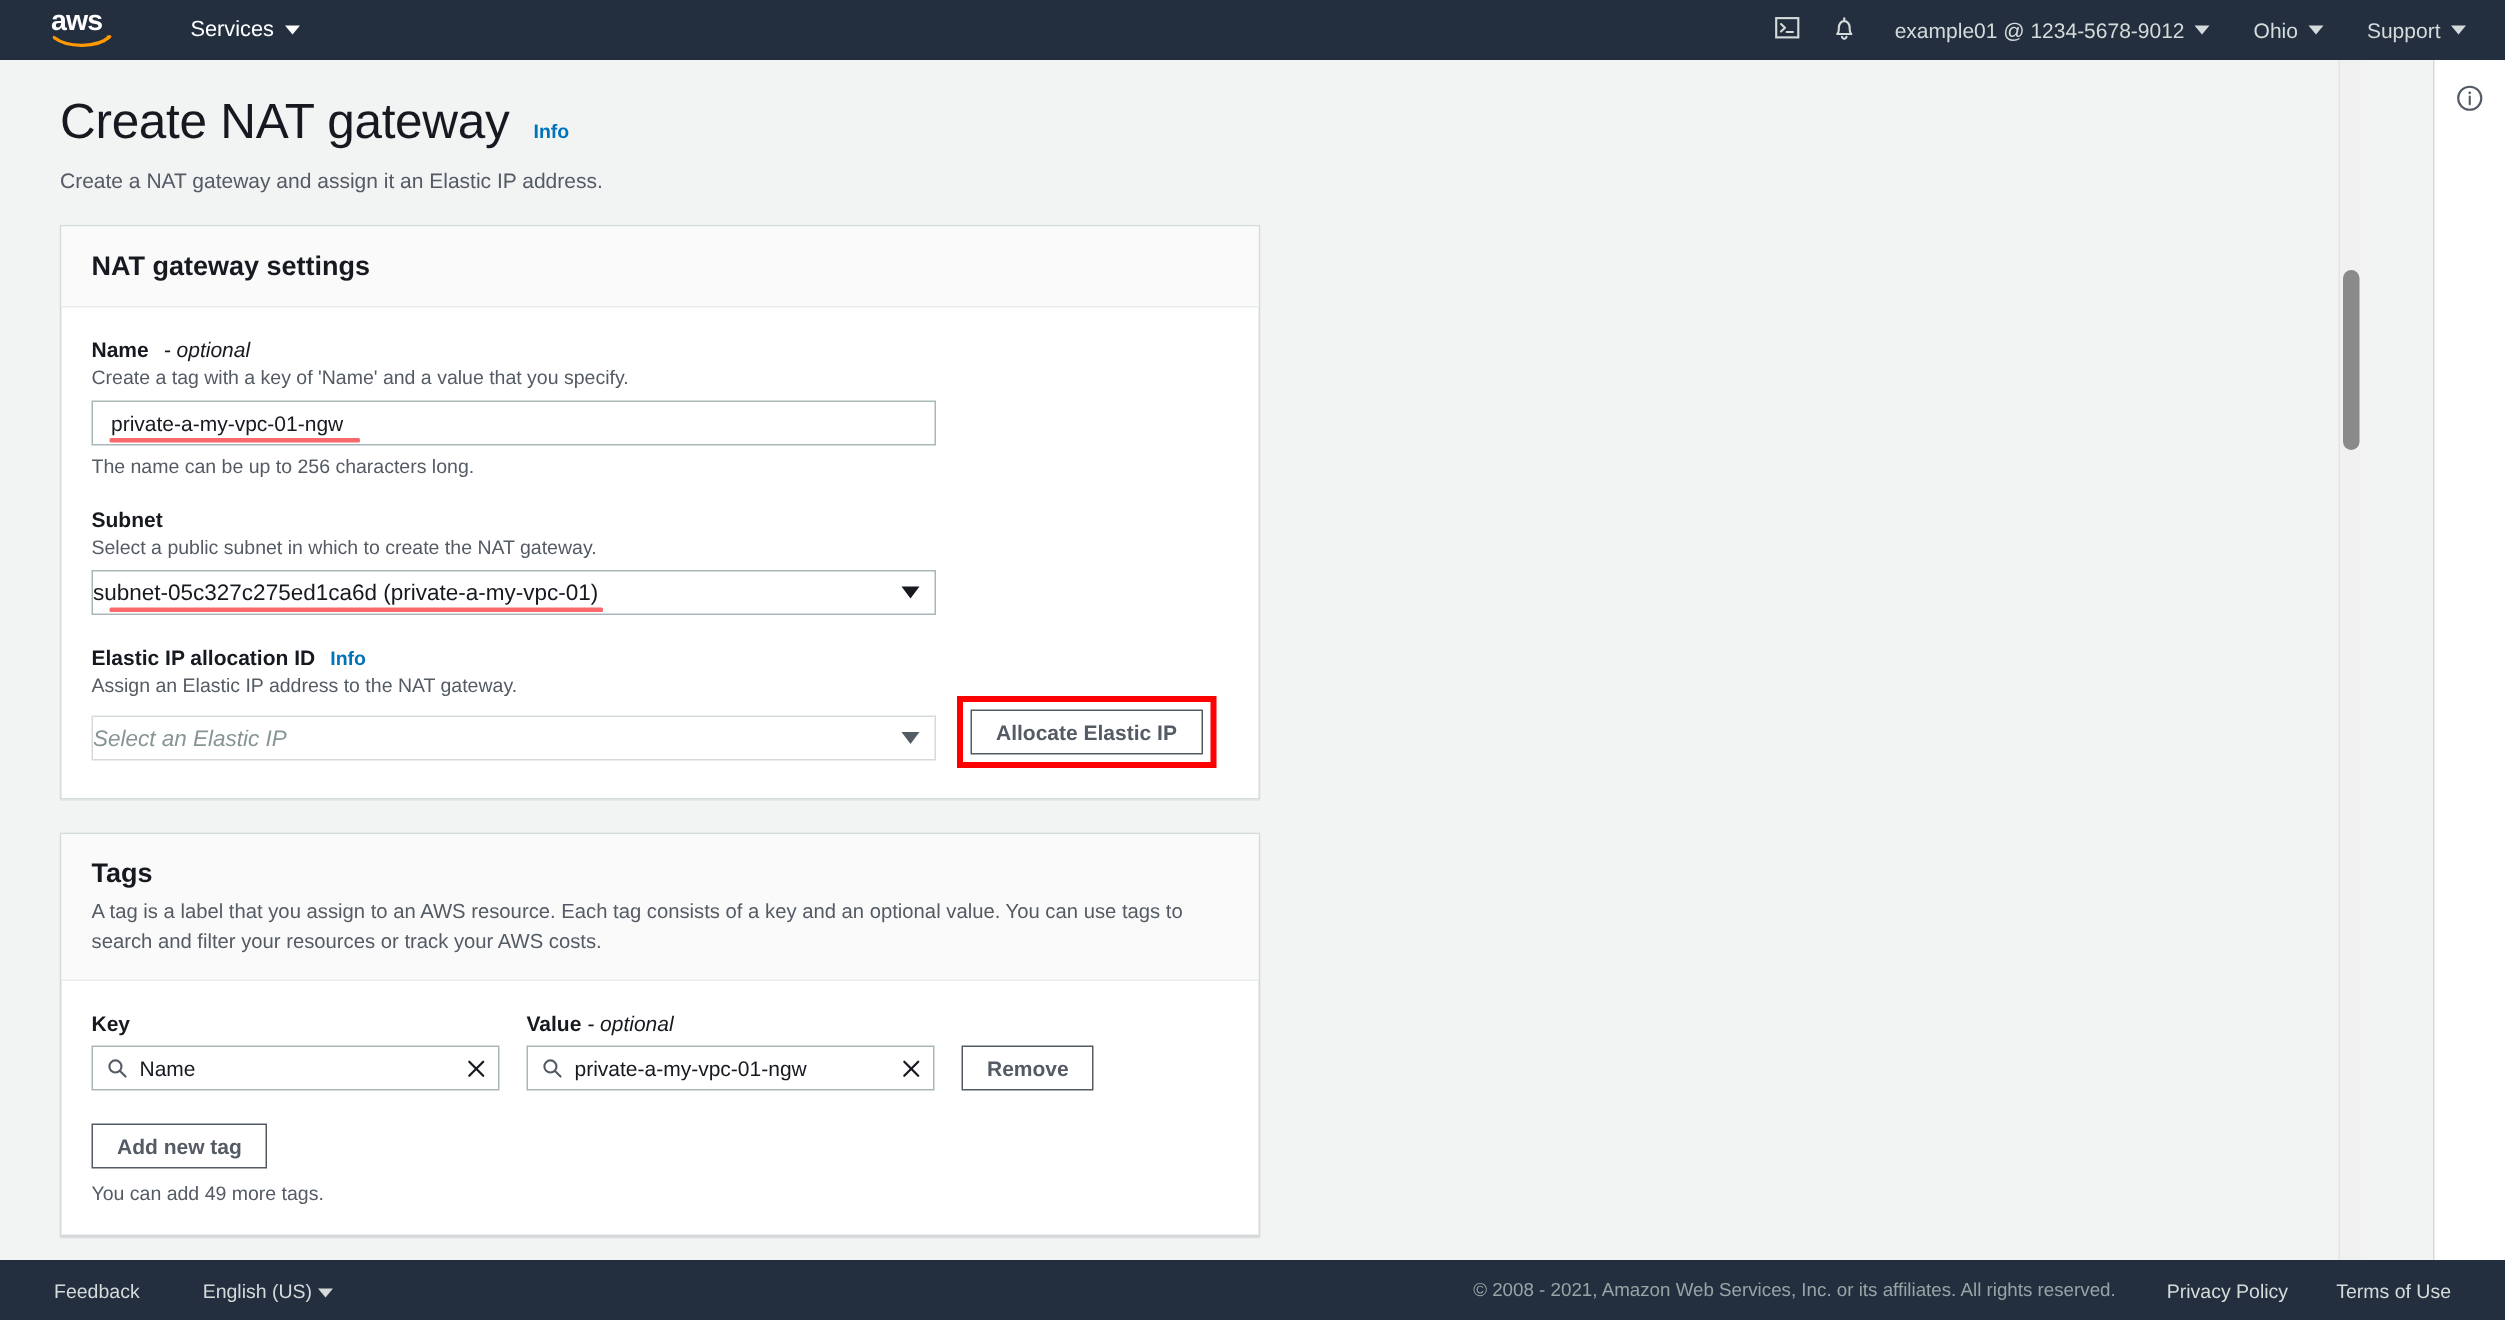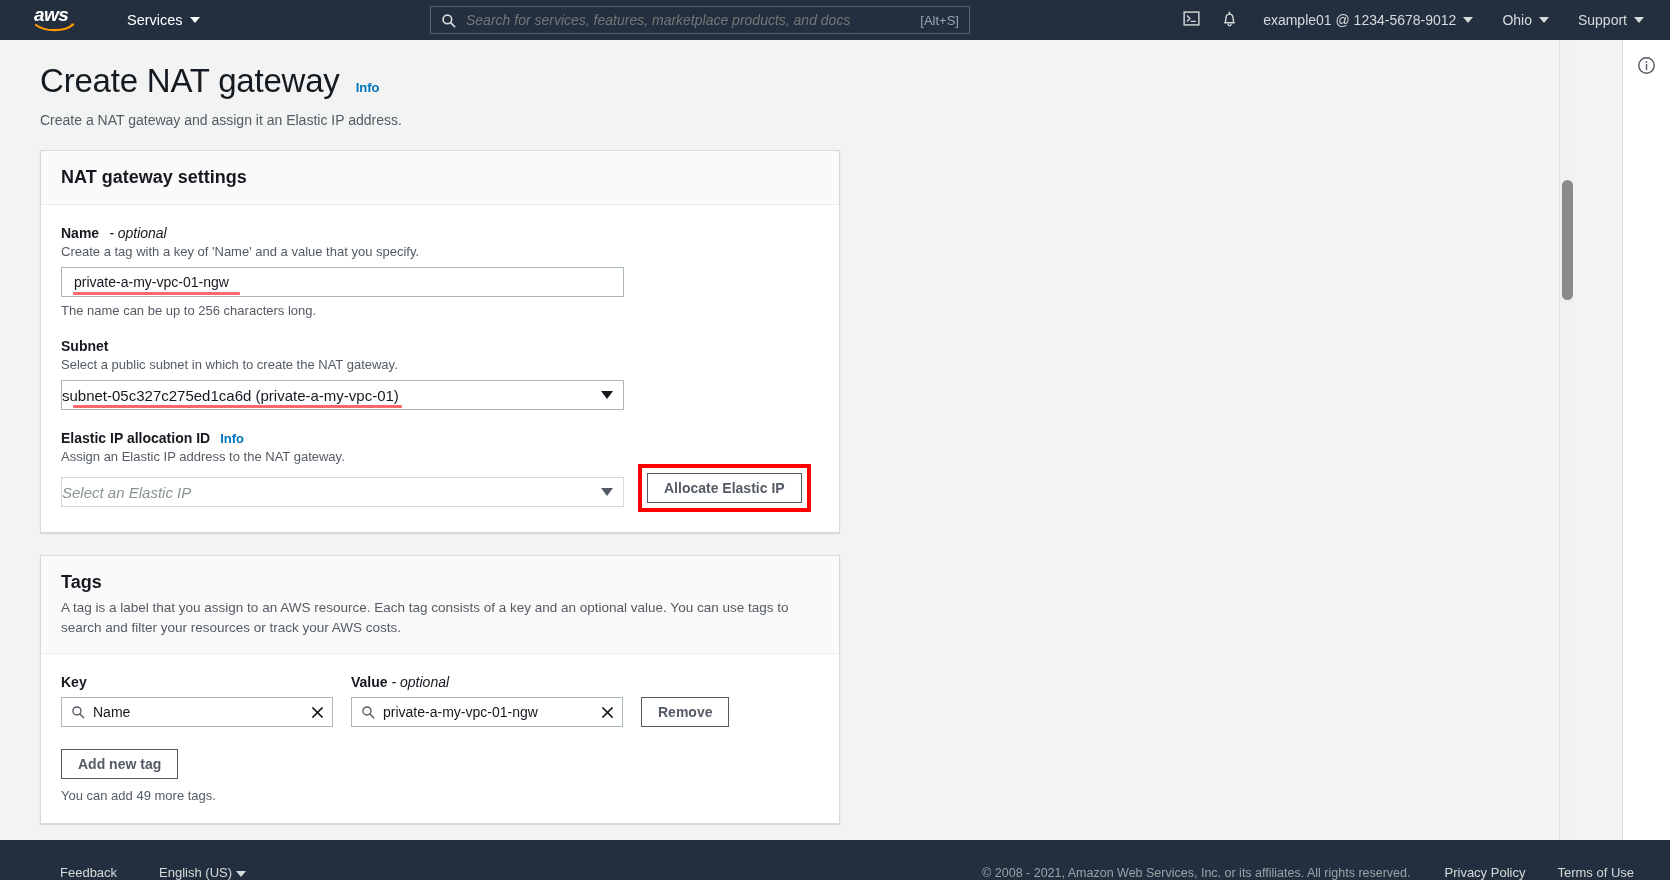--- a/index.html
+++ b/index.html
@@ -36,7 +36,6 @@
     letter-spacing: -0.6px;
     line-height: 18px;
     font-family: "Liberation Sans", sans-serif;
-    font-style: italic;
   }
   .aws-logo .smile {
     position: absolute;

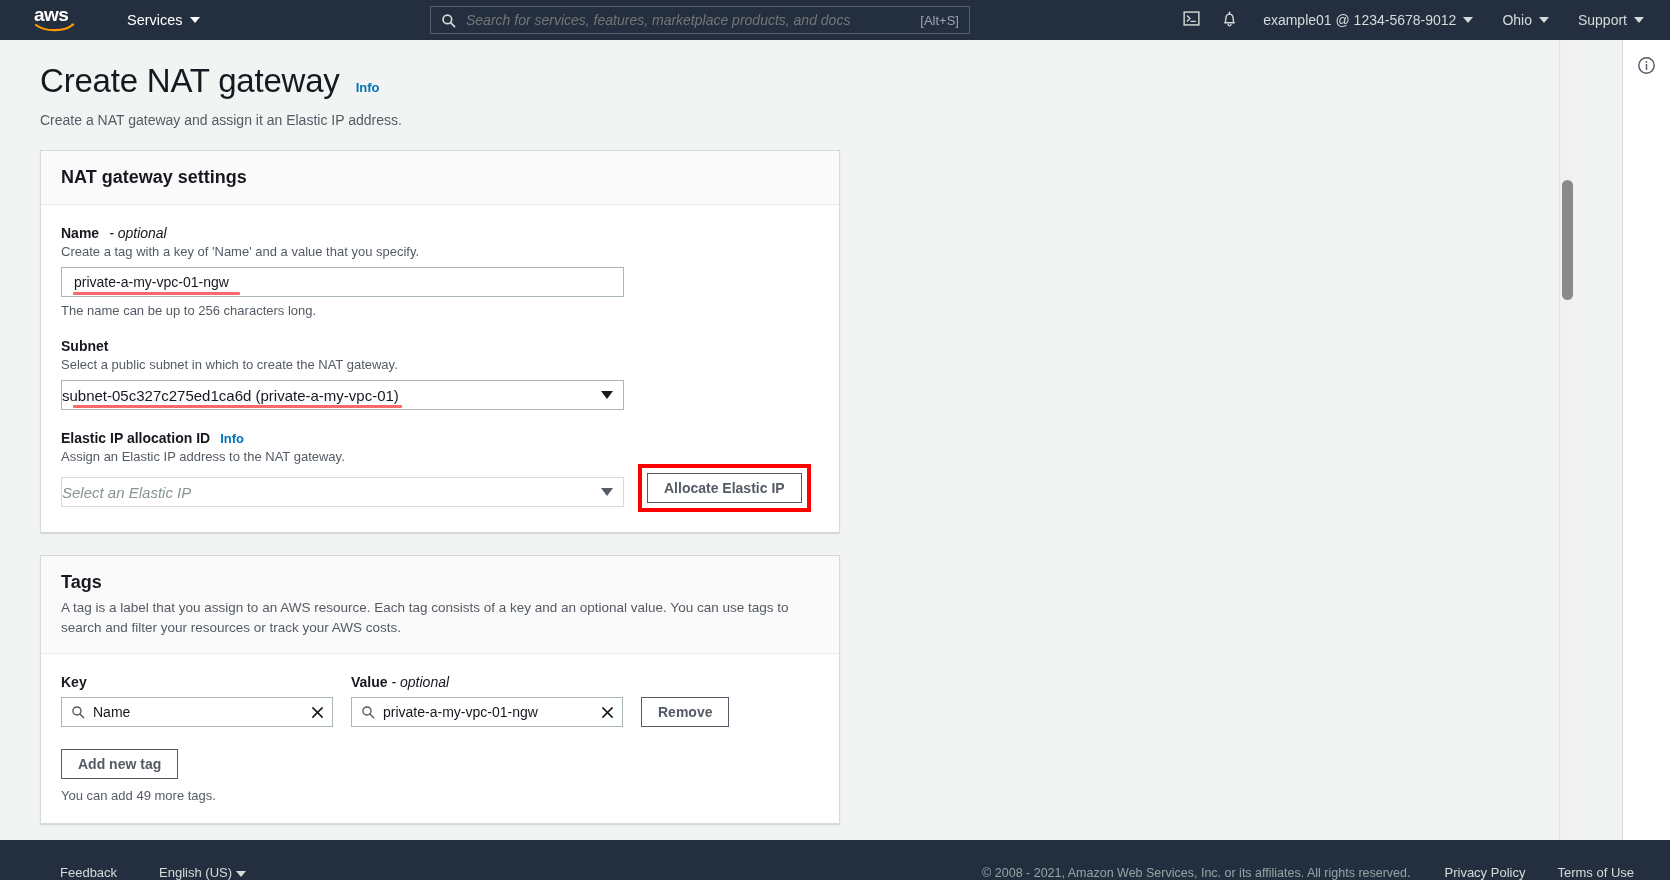--- a/index.html
+++ b/index.html
@@ -435,16 +435,6 @@
     <span class="caret"></span>
   </div>
 
-  <div class="searchbox">
-    <span class="sicon">
-      <svg width="15" height="15" viewBox="0 0 16 16" fill="none" stroke="currentColor" stroke-width="1.8">
-        <circle cx="6.8" cy="6.8" r="4.6"></circle>
-          <line x1="10.3" y1="10.3" x2="14.5" y2="14.5" stroke-linecap="round"></line>
-      </svg>
-    </span>
-    <input class="sinput" type="text" placeholder="Search for services, features, marketplace products, and docs" style="">
-    <span class="shortcut">[Alt+S]</span>
-  </div>
 
   <div class="nav-right">
     <div class="nav-icon-btn">

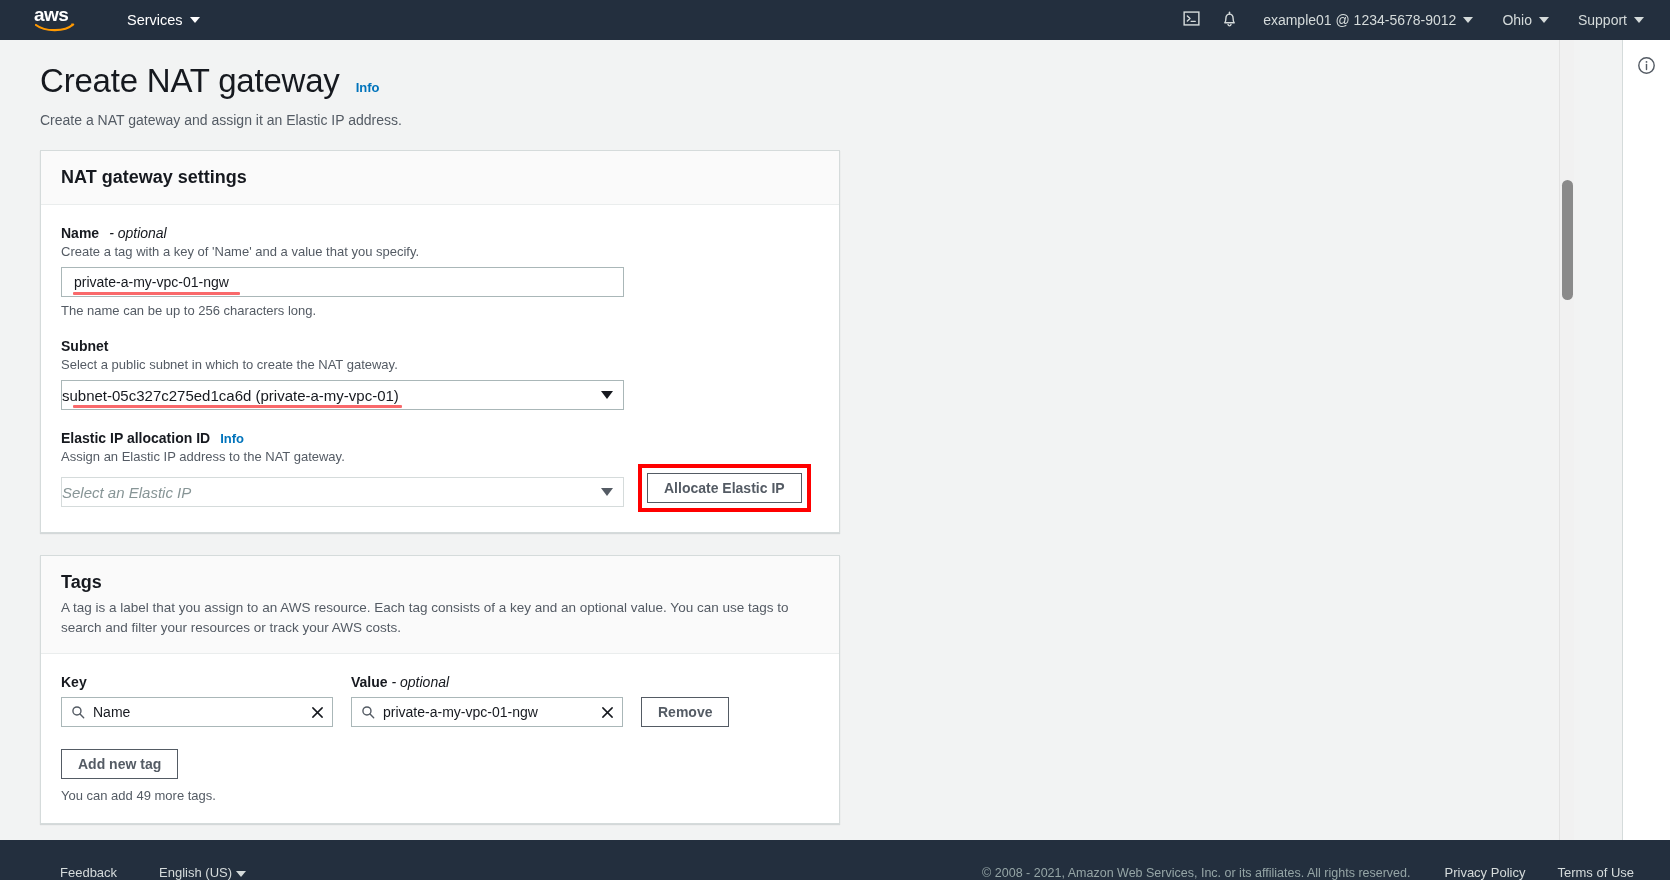--- a/index.html
+++ b/index.html
@@ -398,11 +398,10 @@
     height: 40px;
     background: #232f3e;
     display: flex;
-    align-items: flex-end;
+    align-items: center;
     color: #d5dbdb;
     font-size: 13px;
     z-index: 10;
-    padding-left: 24px;
   }
   .footer-left { display: flex; align-items: center; gap: 10px; padding-left: 20px; }
   .footer-right {

